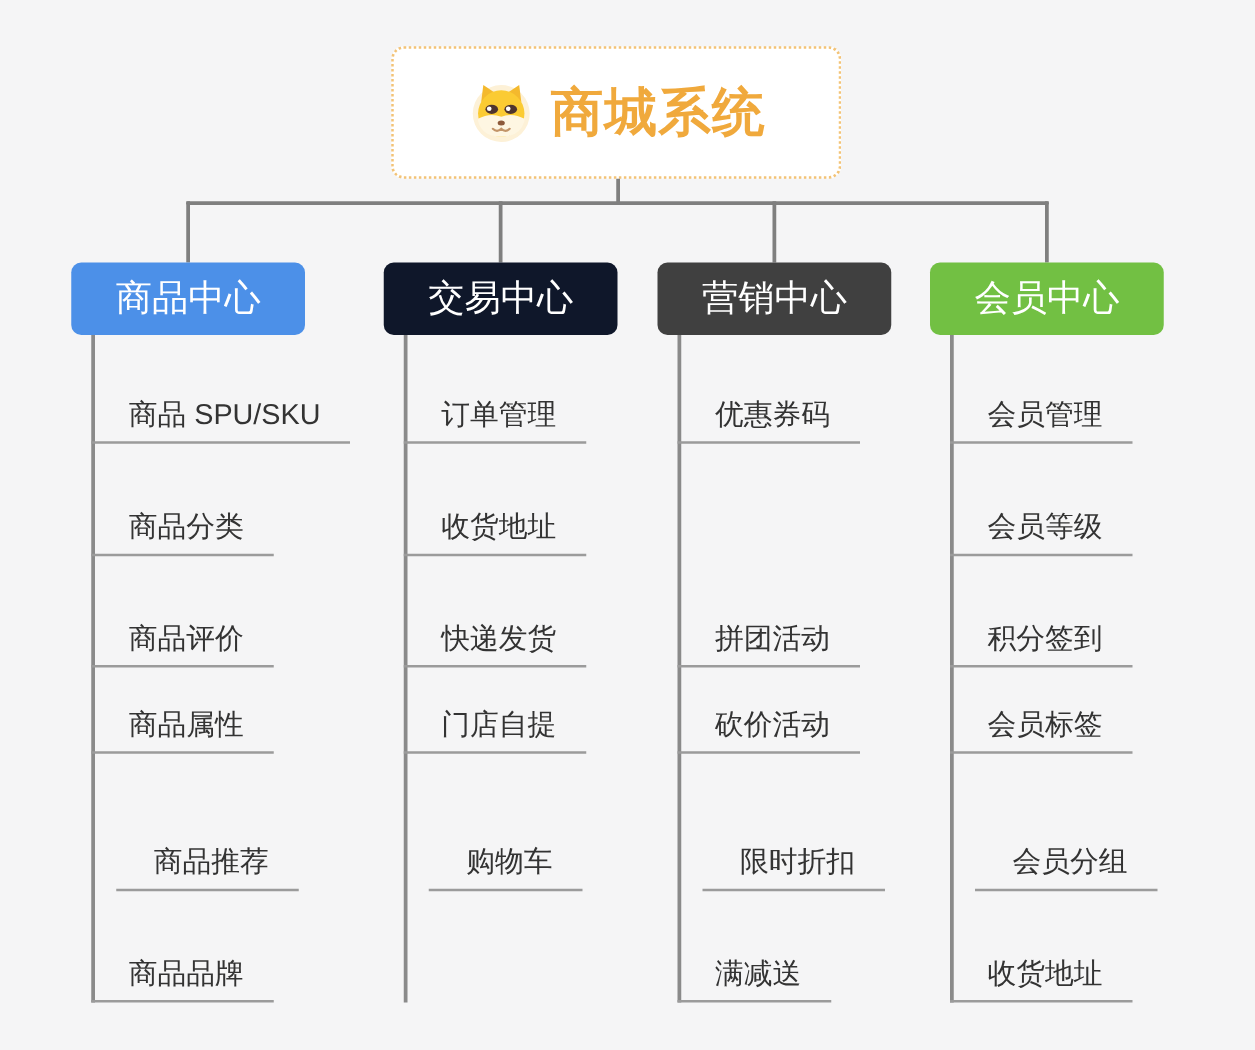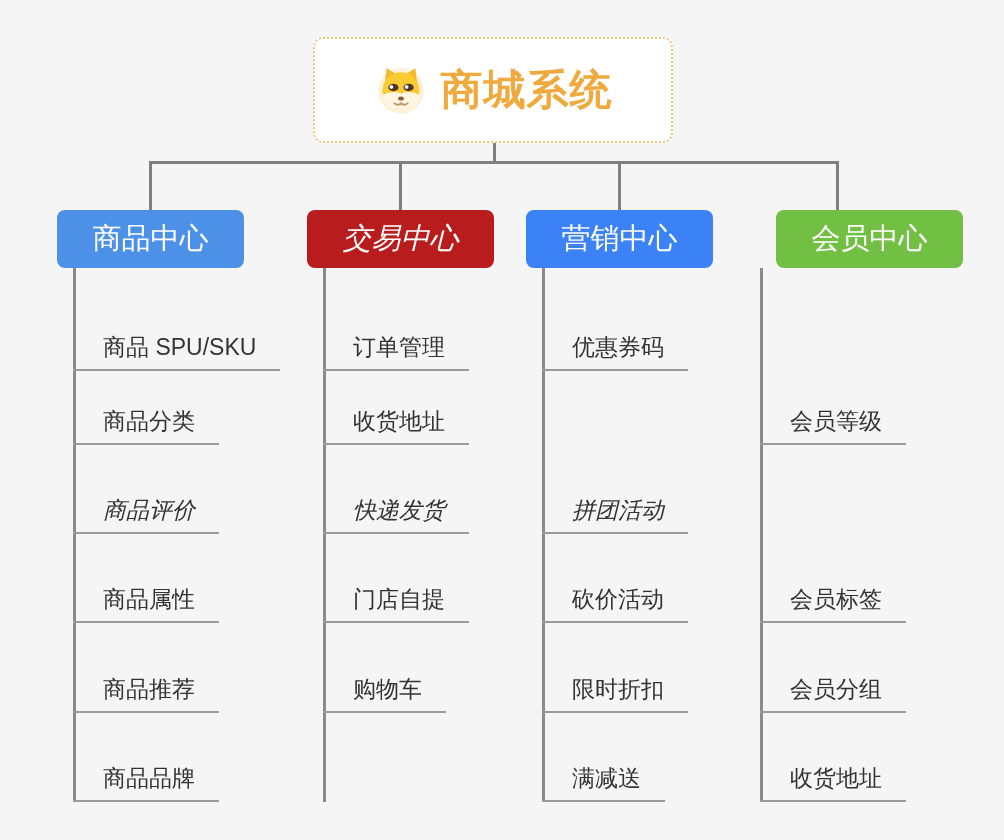--- a/index.html
+++ b/index.html
@@ -102,7 +102,7 @@
   </div>
 
   <div class="branch b2">
-    <div class="branch-node" style="background: #b91c1c; font-style: italic;">交易中心</div>
+    <div class="branch-node" style="background: #0f172a;">交易中心</div>
     <div class="spine"></div>
     <div class="leaf r1">订单管理</div>
     <div class="leaf r2">收货地址</div>

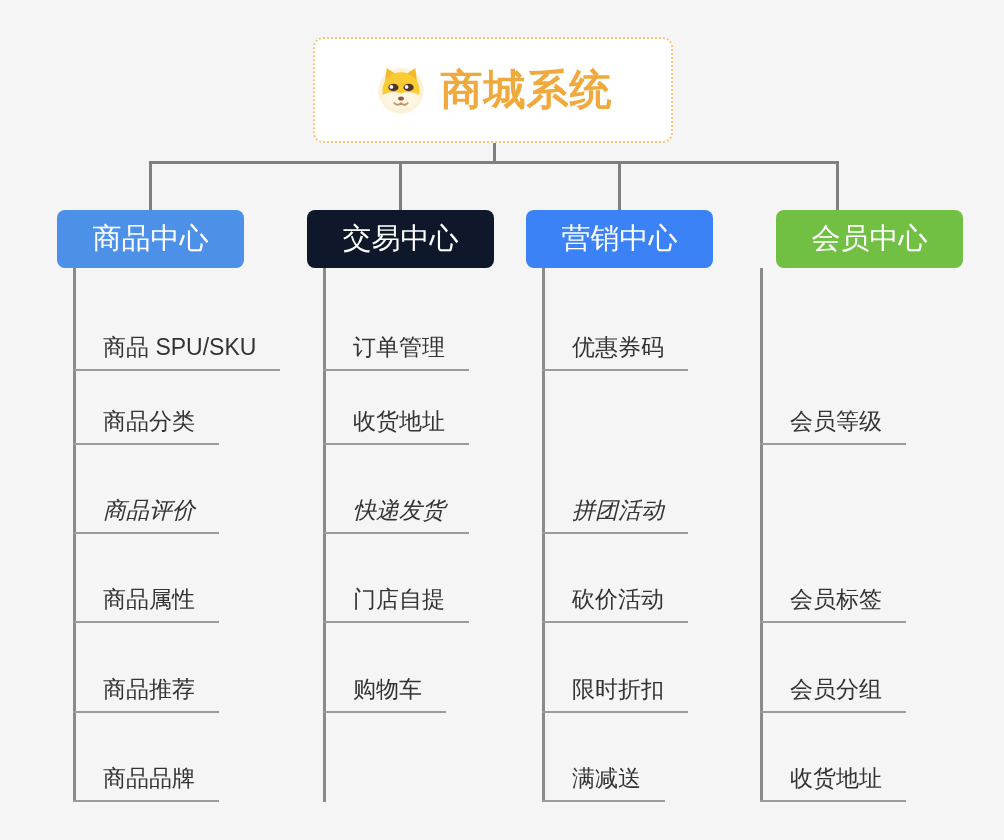--- a/index.html
+++ b/index.html
@@ -112,7 +112,7 @@
   </div>
 
   <div class="branch b3">
-    <div class="branch-node" style="background: #3b82f6;">营销中心</div>
+    <div class="branch-node" style="background: #404040;">营销中心</div>
     <div class="spine"></div>
     <div class="leaf r1">优惠券码</div>
     <div class="leaf r3">拼团活动</div>

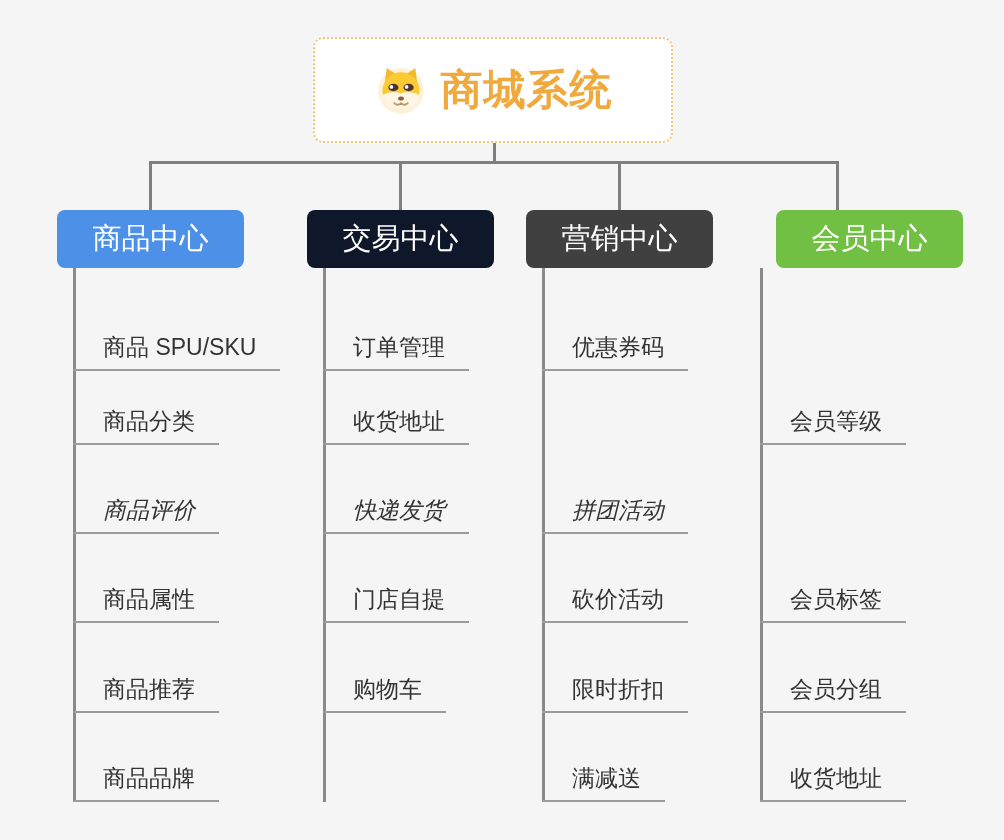--- a/index.html
+++ b/index.html
@@ -122,7 +122,7 @@
   </div>
 
   <div class="branch b4">
-    <div class="branch-node" style="background: rgb(114, 192, 67); margin-left: 32px;">会员中心</div>
+    <div class="branch-node" style="background: rgb(114, 192, 67);">会员中心</div>
     <div class="spine"></div>
     <div class="leaf r2">会员等级</div>
     <div class="leaf r4">会员标签</div>

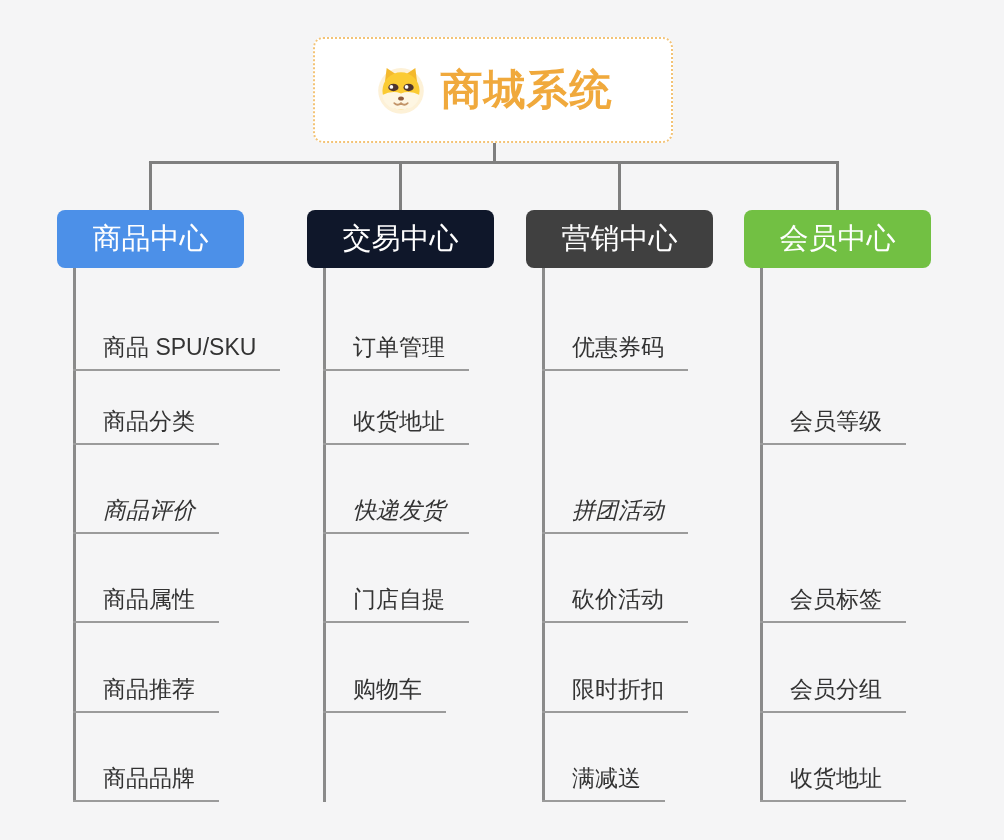--- a/index.html
+++ b/index.html
@@ -55,7 +55,7 @@
     border-bottom:2px solid #9b9b9b;
     white-space:nowrap;
   }
-  .leaf.r1 { top:105px;margin-top:16px; } .leaf.r2 { top:195px; }
+  .leaf.r1 { top:105px; } .leaf.r2 { top:195px; }
   .leaf.r3 { top:284px;font-style:italic; } .leaf.r4 { top:373px; }
   .leaf.r5 { top:463px; } .leaf.r6 { top:552px; }
 </style>

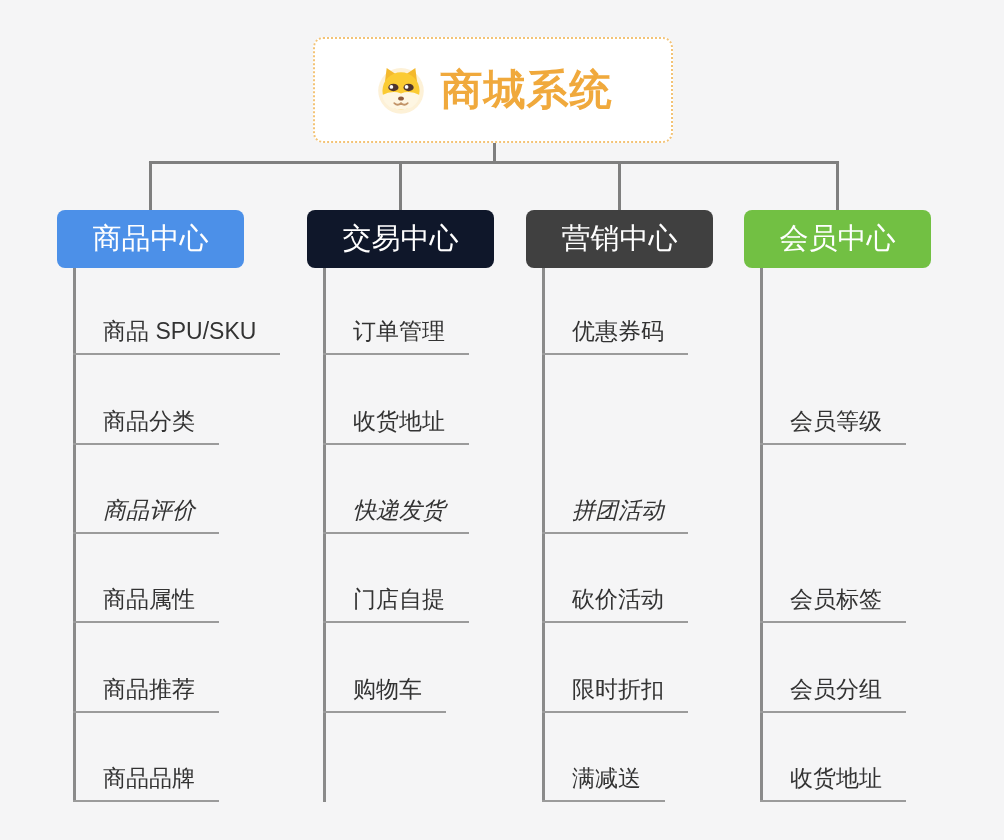--- a/index.html
+++ b/index.html
@@ -124,6 +124,7 @@
   <div class="branch b4">
     <div class="branch-node" style="background: rgb(114, 192, 67);">会员中心</div>
     <div class="spine"></div>
+    <div class="leaf r1">会员管理</div>
     <div class="leaf r2">会员等级</div>
     <div class="leaf r4">会员标签</div>
     <div class="leaf r5">会员分组</div>

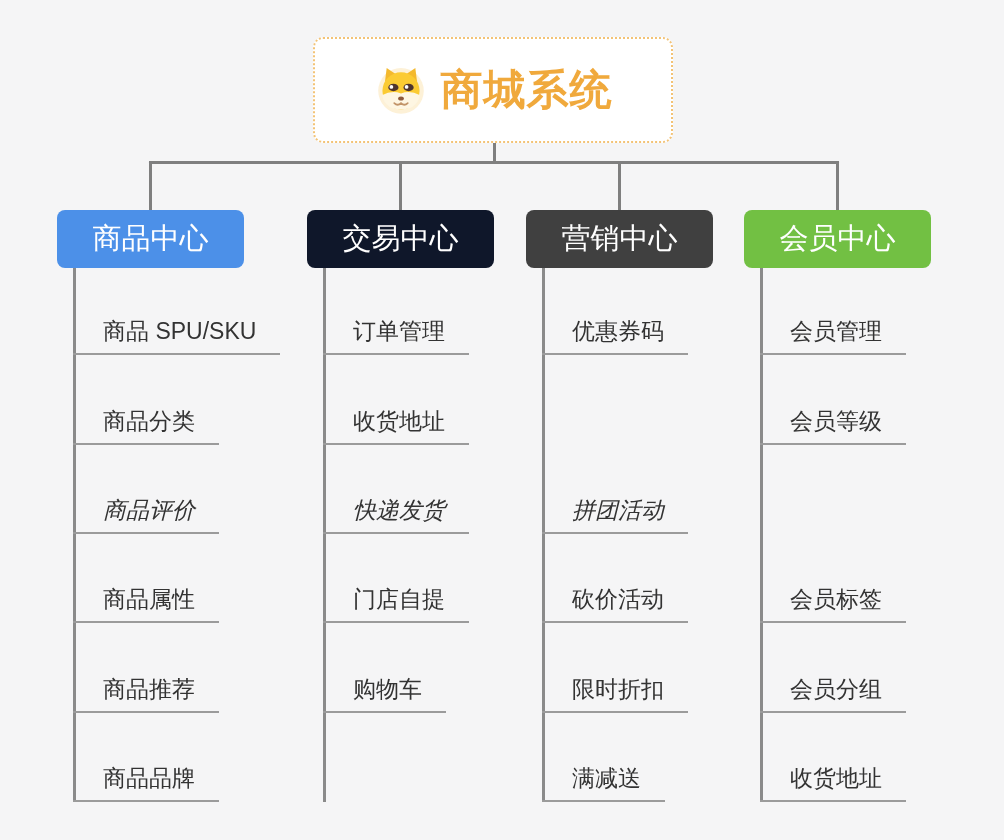--- a/index.html
+++ b/index.html
@@ -56,7 +56,7 @@
     white-space:nowrap;
   }
   .leaf.r1 { top:105px; } .leaf.r2 { top:195px; }
-  .leaf.r3 { top:284px;font-style:italic; } .leaf.r4 { top:373px; }
+  .leaf.r3 { top:284px; } .leaf.r4 { top:373px; }
   .leaf.r5 { top:463px; } .leaf.r6 { top:552px; }
 </style>
 </head>

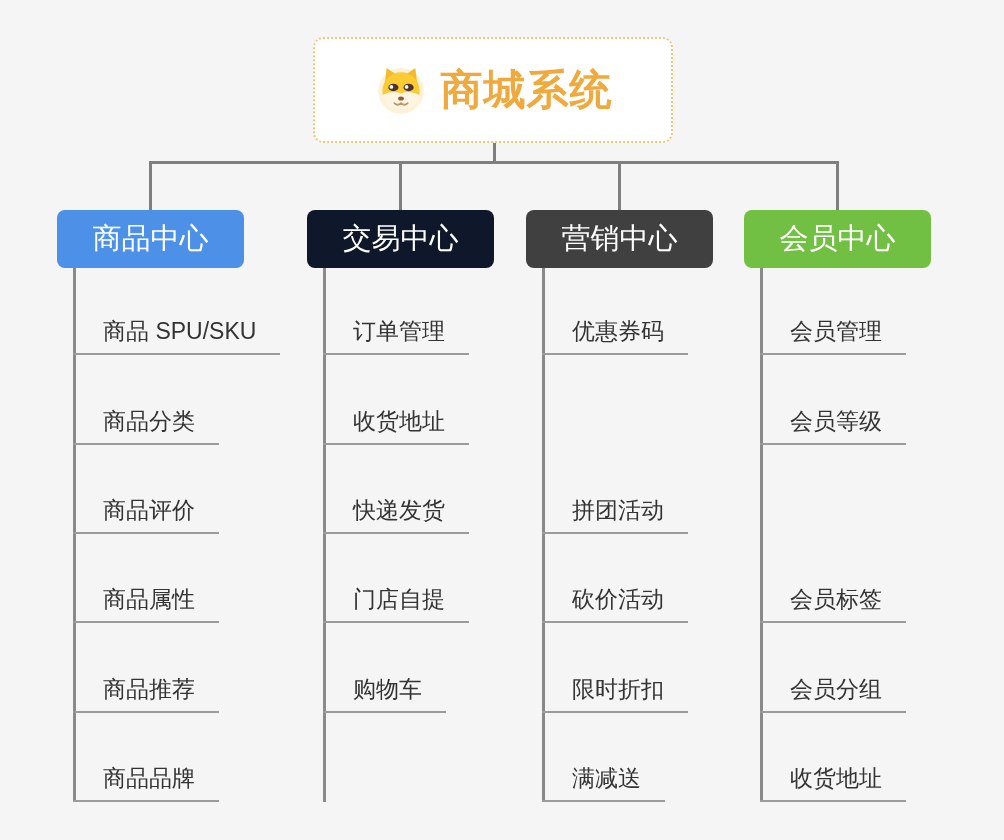--- a/index.html
+++ b/index.html
@@ -126,6 +126,7 @@
     <div class="spine"></div>
     <div class="leaf r1">会员管理</div>
     <div class="leaf r2">会员等级</div>
+    <div class="leaf r3">积分签到</div>
     <div class="leaf r4">会员标签</div>
     <div class="leaf r5">会员分组</div>
     <div class="leaf r6">收货地址</div>

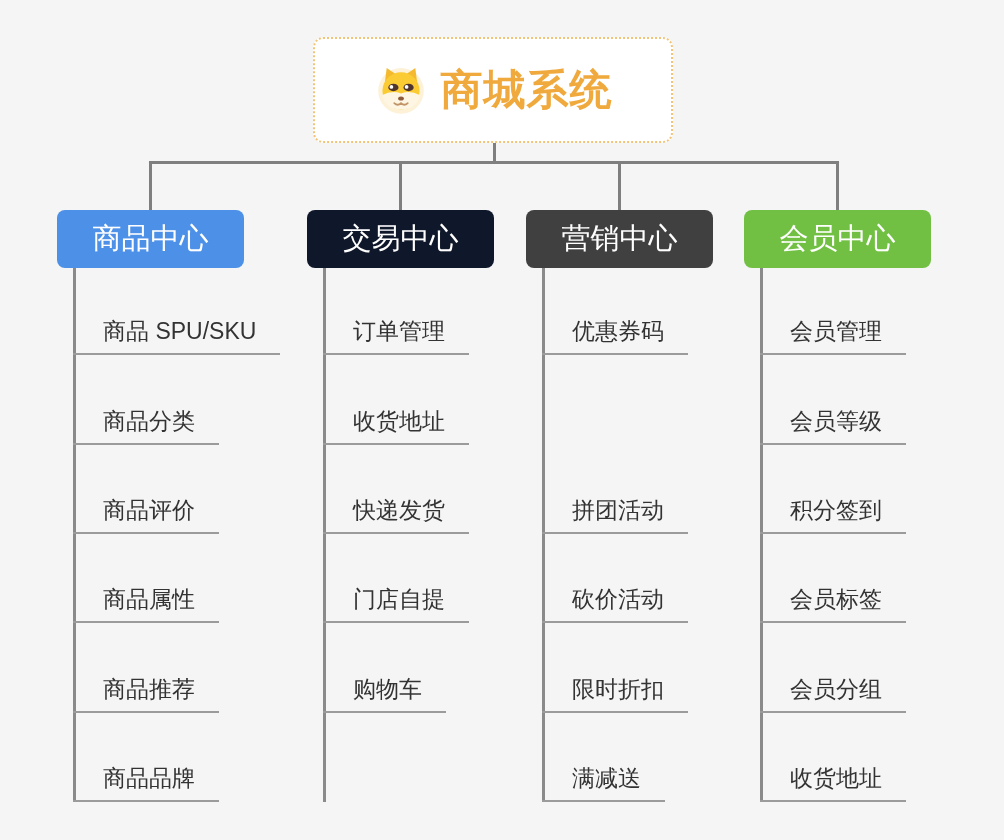--- a/index.html
+++ b/index.html
@@ -56,7 +56,7 @@
     white-space:nowrap;
   }
   .leaf.r1 { top:105px; } .leaf.r2 { top:195px; }
-  .leaf.r3 { top:284px; } .leaf.r4 { top:373px; }
+  .leaf.r3 { top:284px; } .leaf.r4 { top:353px; }
   .leaf.r5 { top:463px; } .leaf.r6 { top:552px; }
 </style>
 </head>

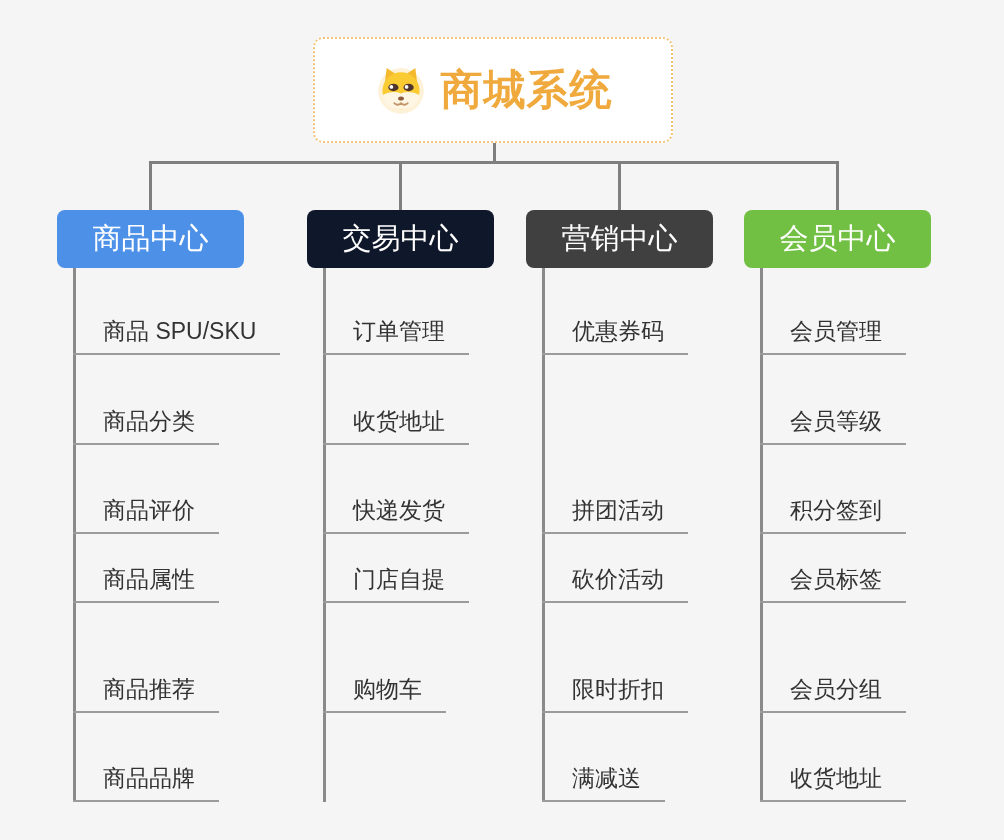--- a/index.html
+++ b/index.html
@@ -57,7 +57,7 @@
   }
   .leaf.r1 { top:105px; } .leaf.r2 { top:195px; }
   .leaf.r3 { top:284px; } .leaf.r4 { top:353px; }
-  .leaf.r5 { top:463px; } .leaf.r6 { top:552px; }
+  .leaf.r5 { top:463px;margin-left:20px; } .leaf.r6 { top:552px; }
 </style>
 </head>
 <body>

